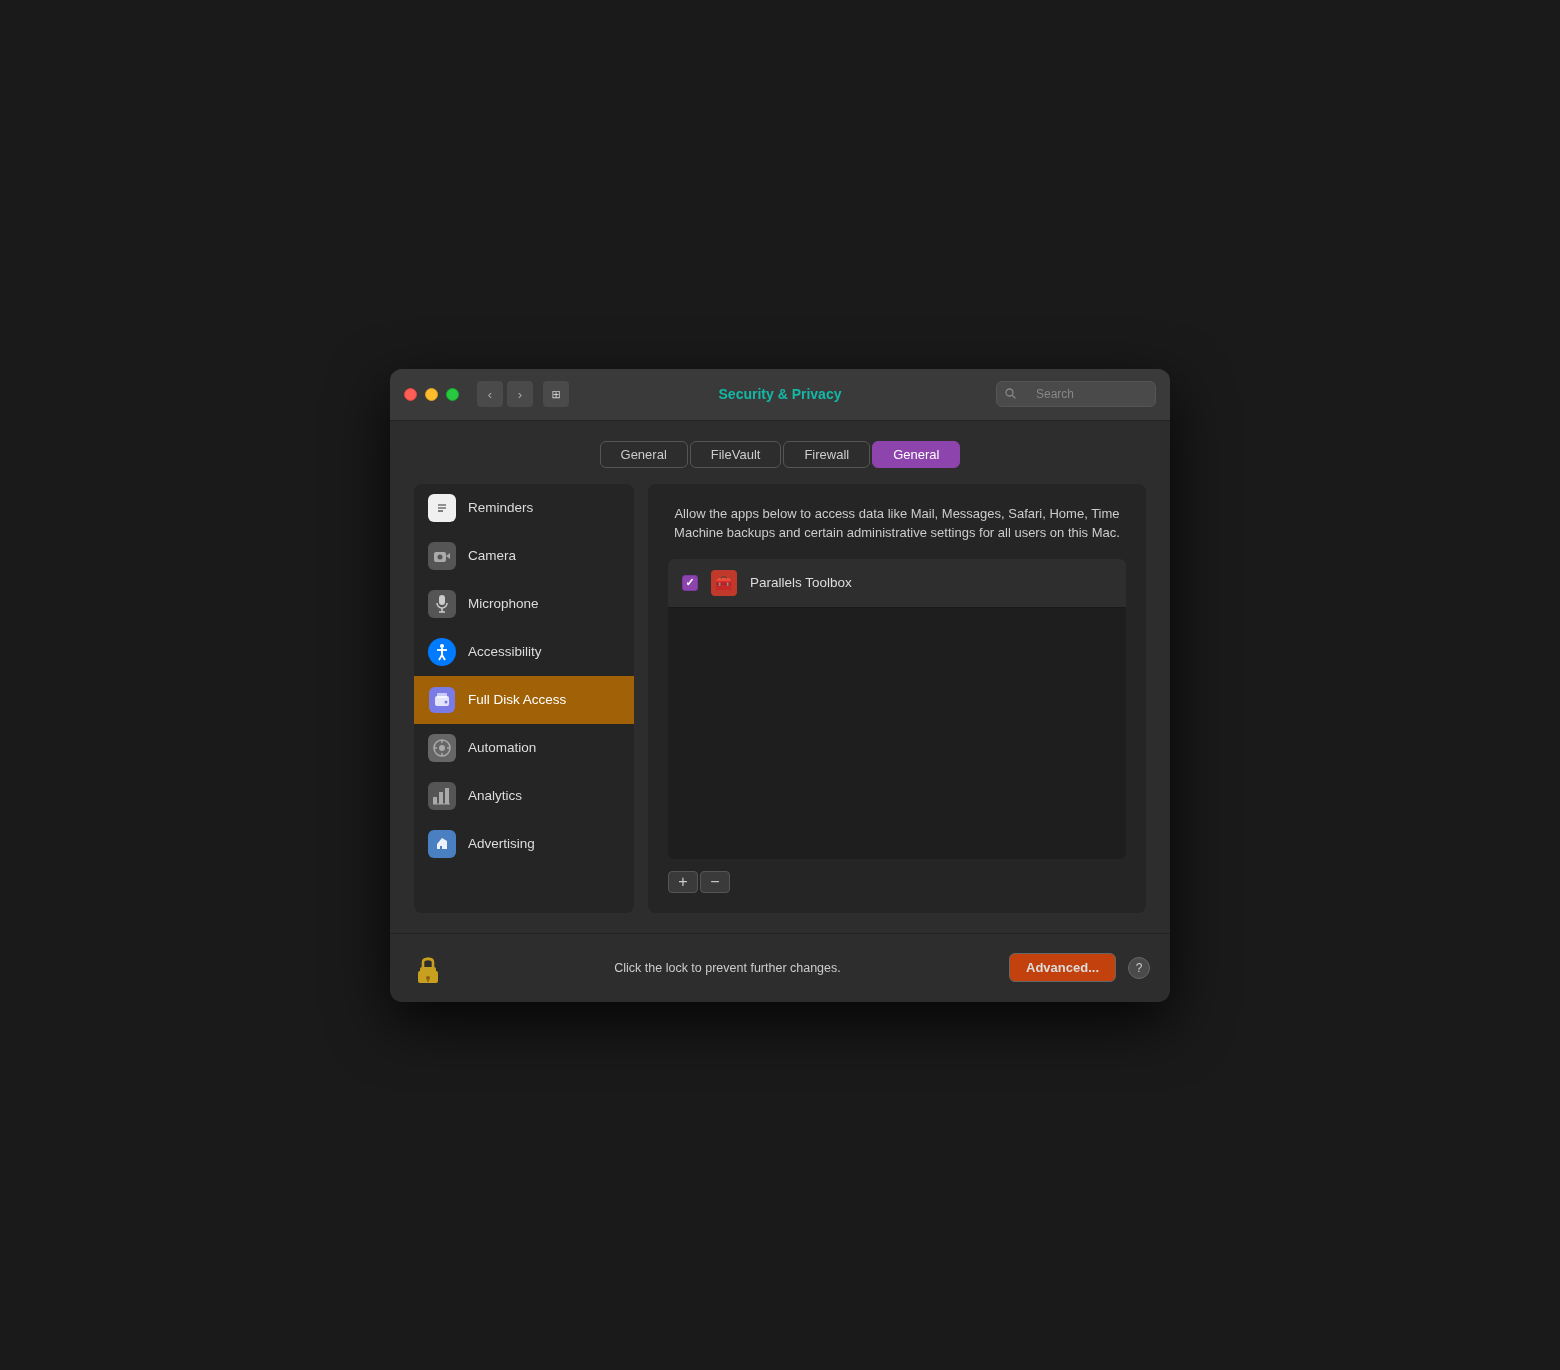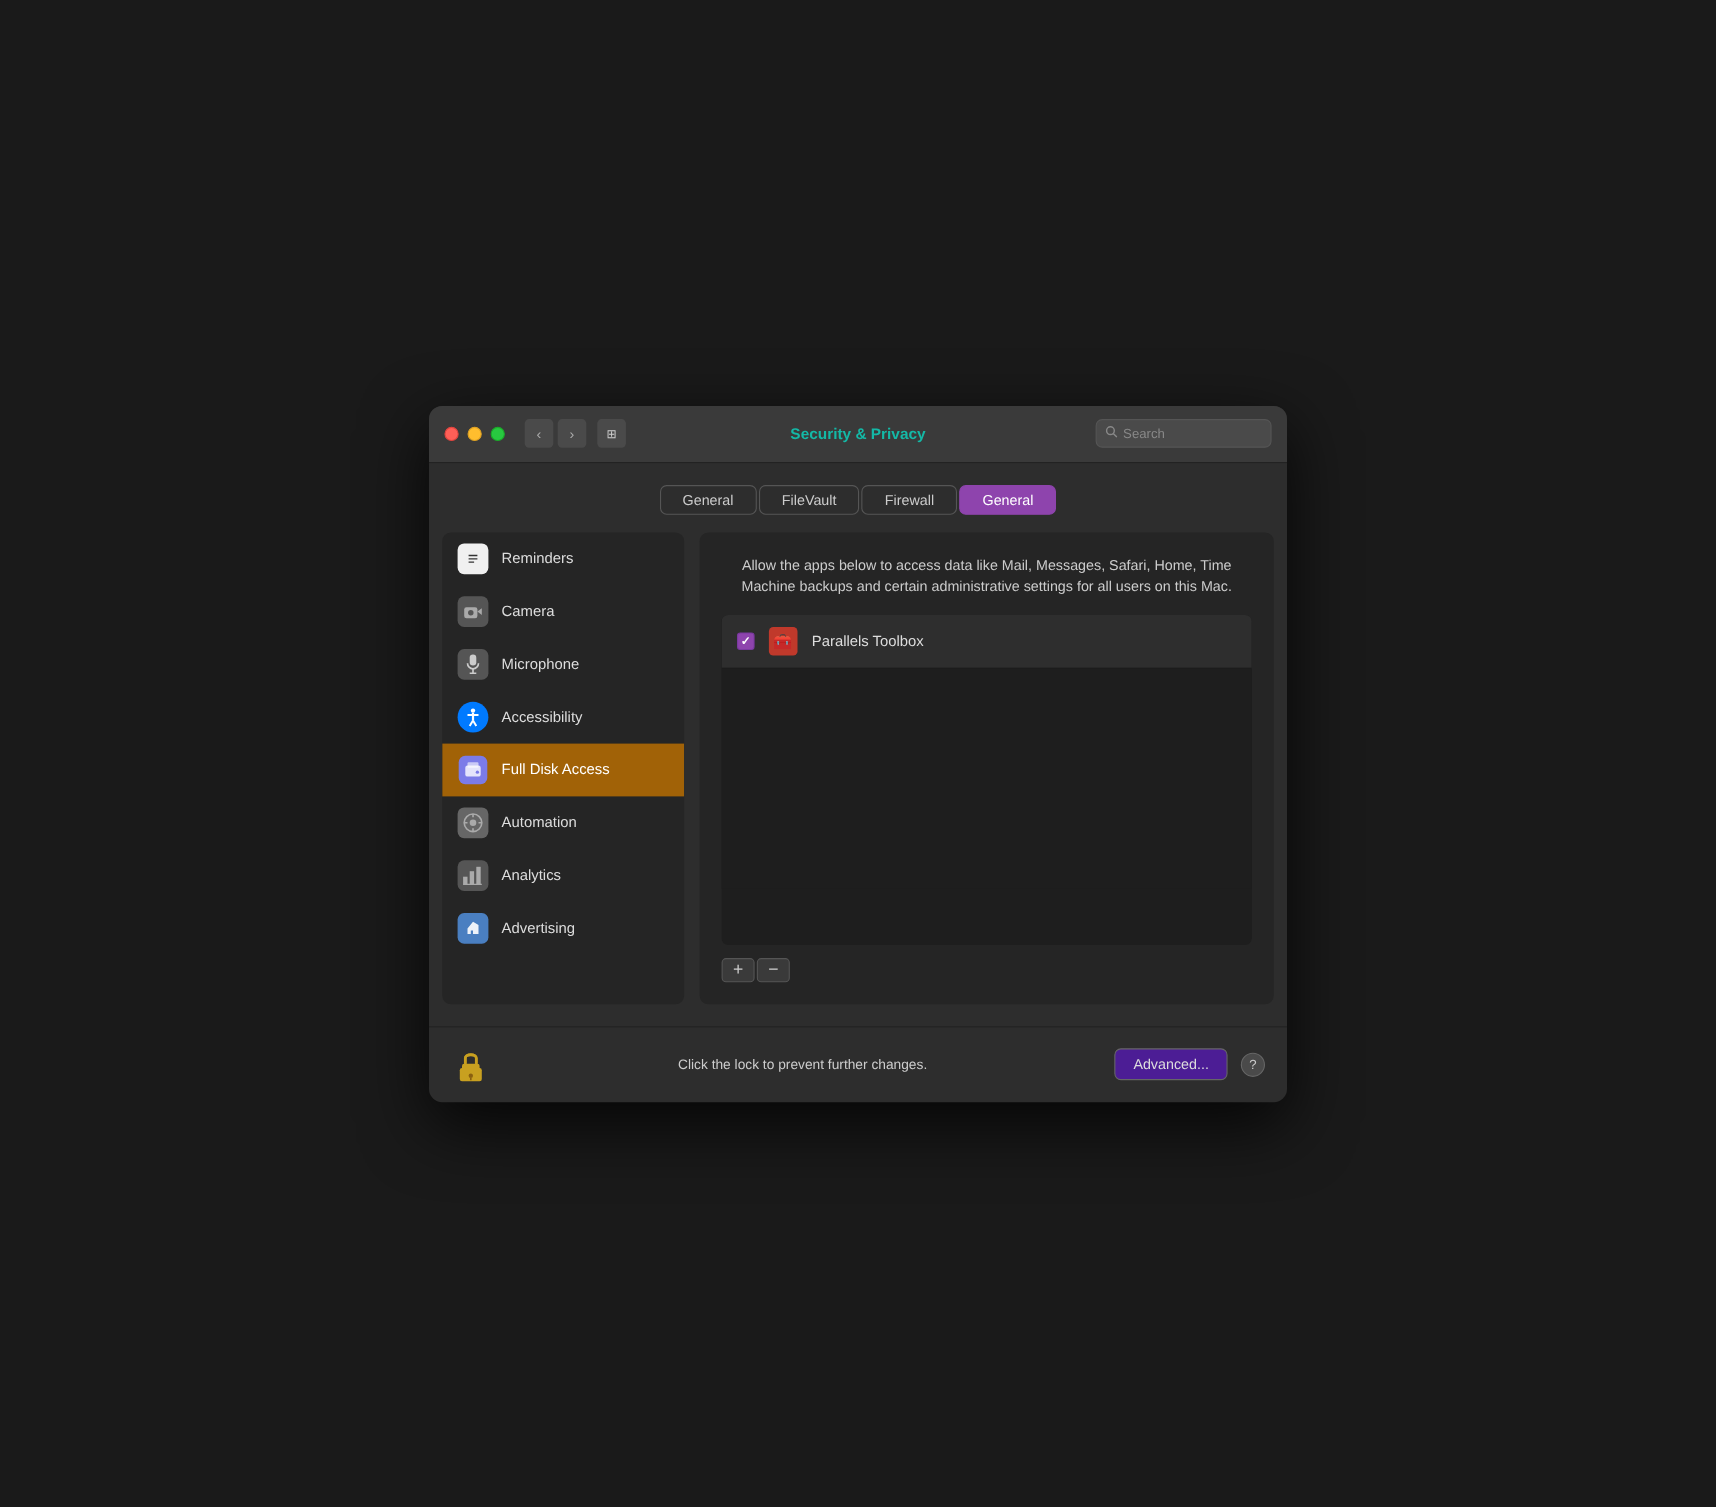--- a/index.html
+++ b/index.html
@@ -92,7 +92,7 @@
       display: flex;
       align-items: center;
       padding: 0 8px;
-      gap: 5px;
+      gap: 20px;
     }
     .search-icon-svg {
       color: #888;

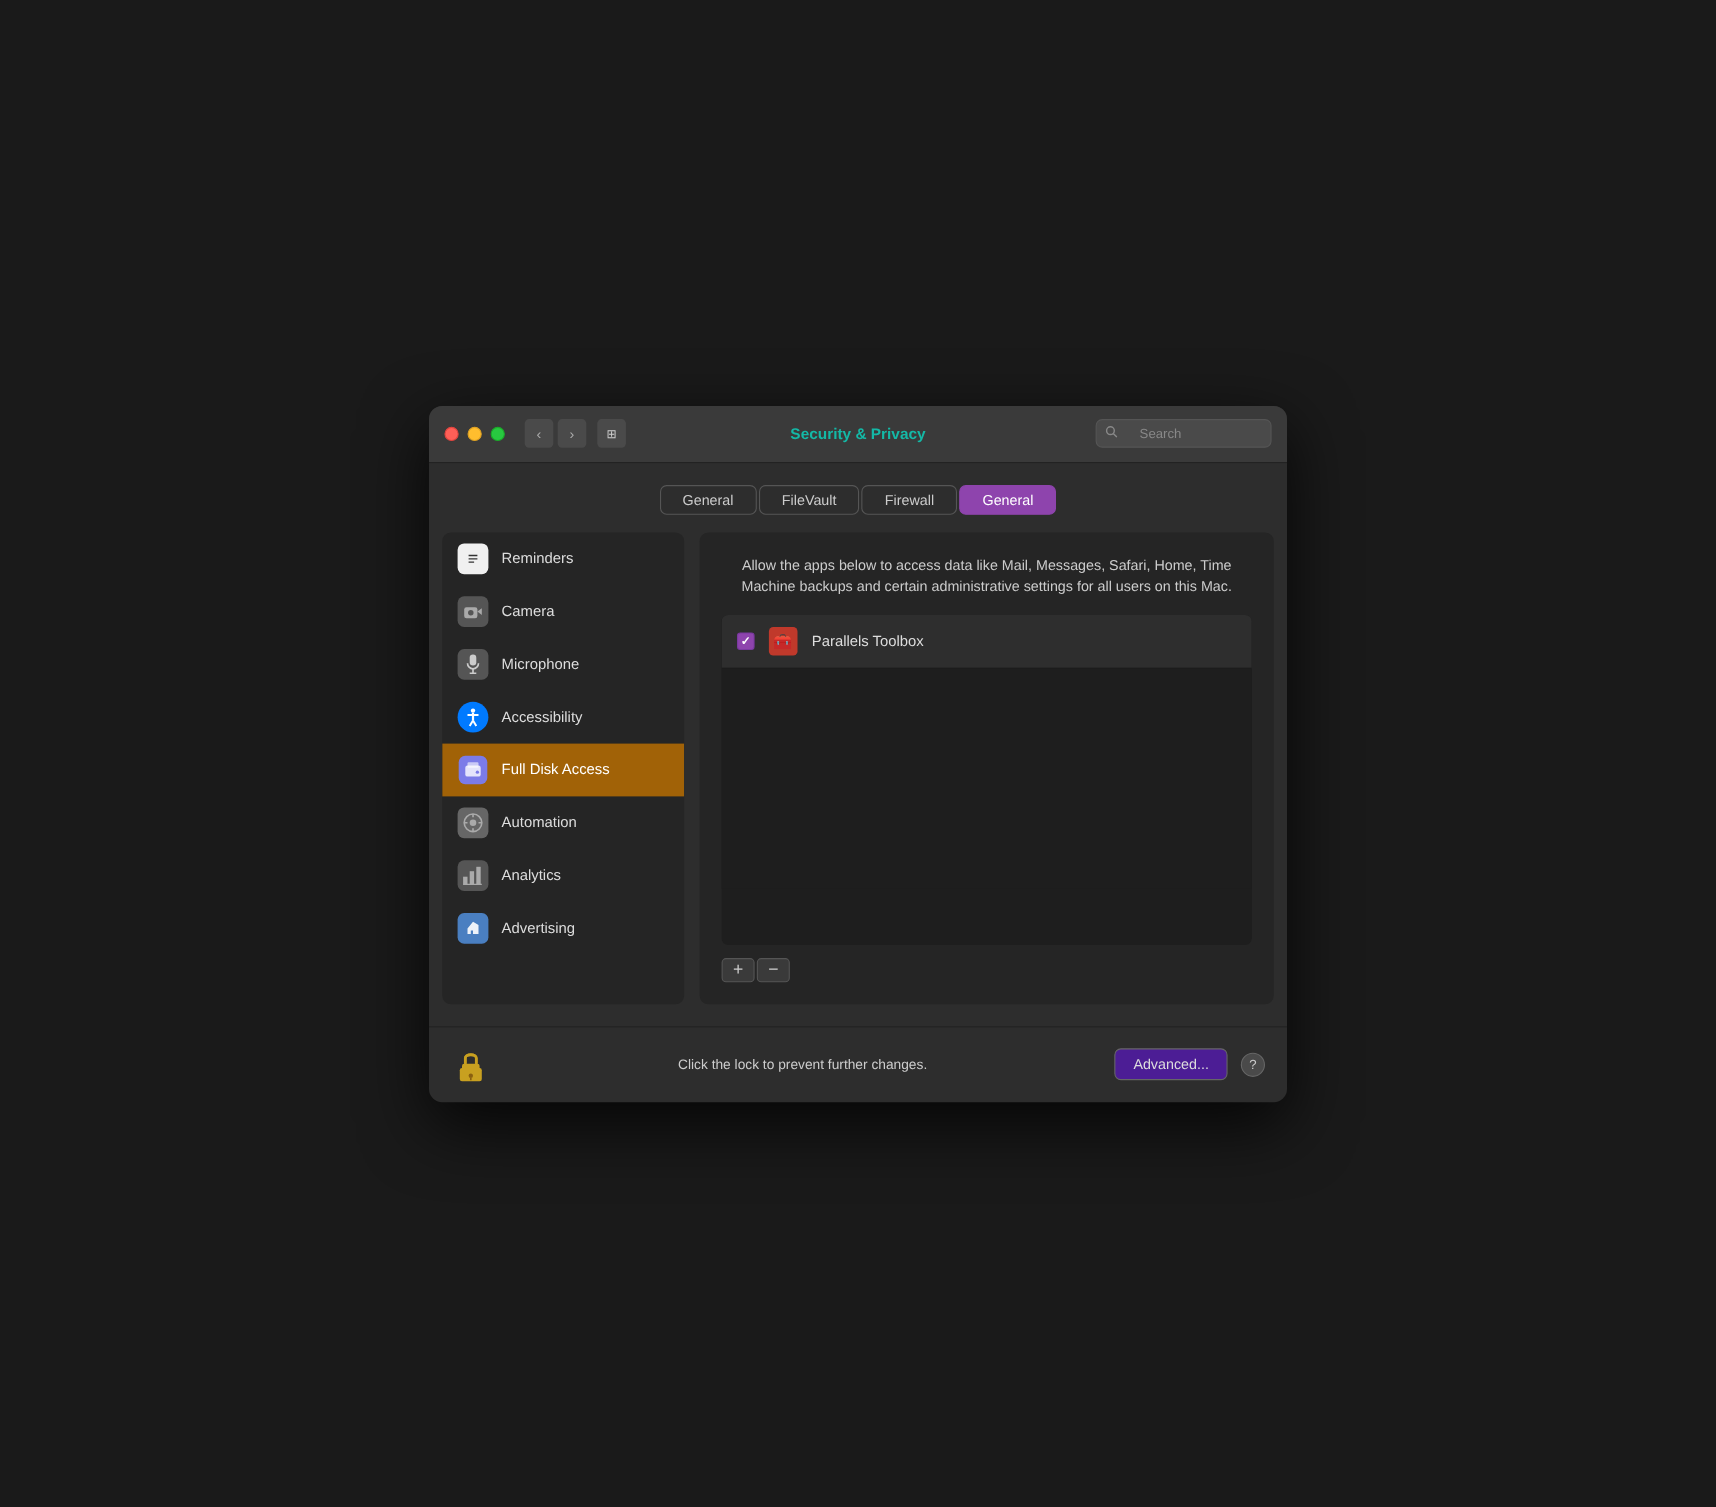--- a/index.html
+++ b/index.html
@@ -134,7 +134,7 @@
     .content-area {
       display: flex;
       gap: 0;
-      padding: 0 12px 20px;
+      padding: 0 24px 20px;
     }
     .sidebar {
       width: 220px;

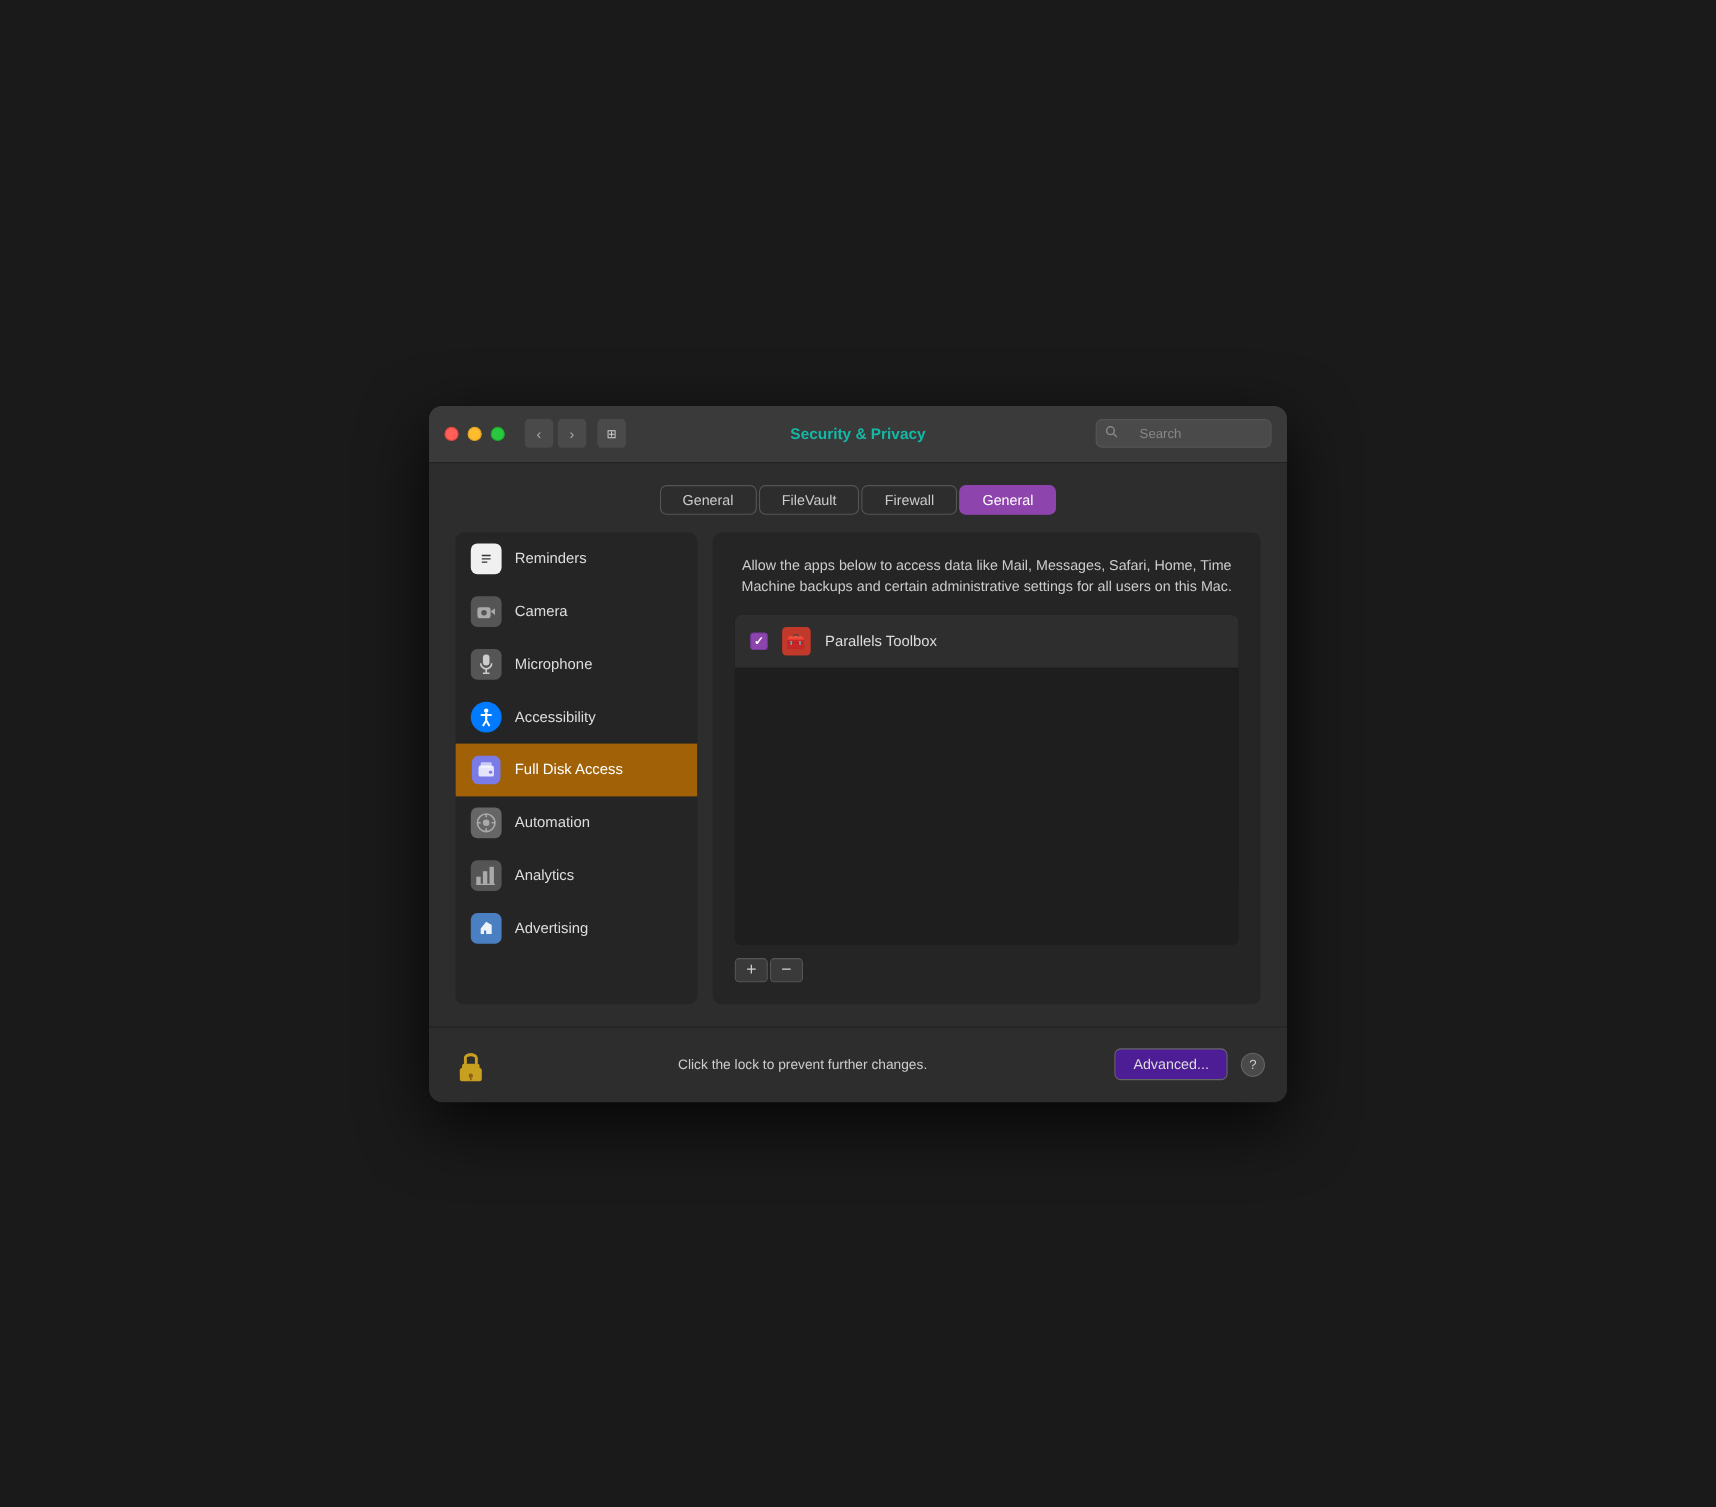--- a/index.html
+++ b/index.html
@@ -338,7 +338,7 @@
       text-align: center;
     }
     .advanced-btn {
-      background: #4c1d95;
+      background: #c2410c;
       border: 1px solid #666;
       border-radius: 6px;
       color: #ddd;
@@ -347,6 +347,7 @@
       cursor: pointer;
       font-family: inherit;
       margin-left: auto;
+      font-weight: bold;
     }
     .help-btn {
       width: 22px;

